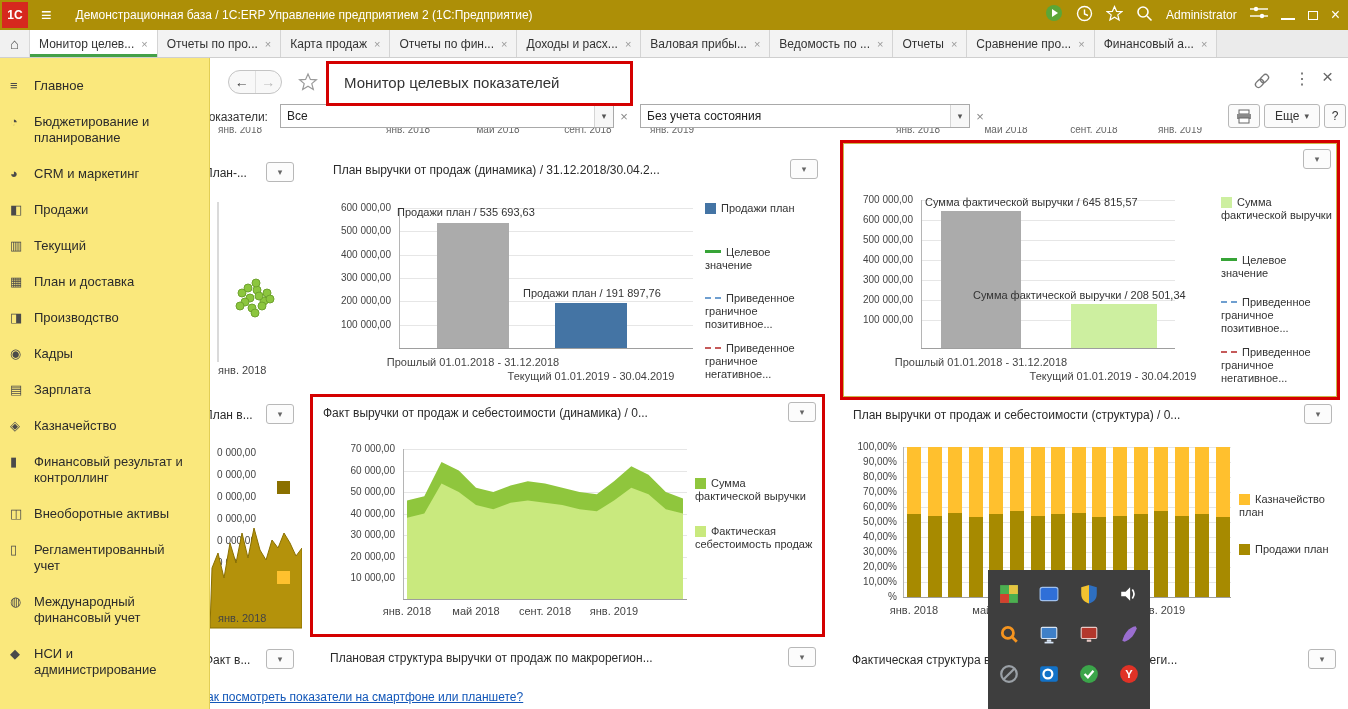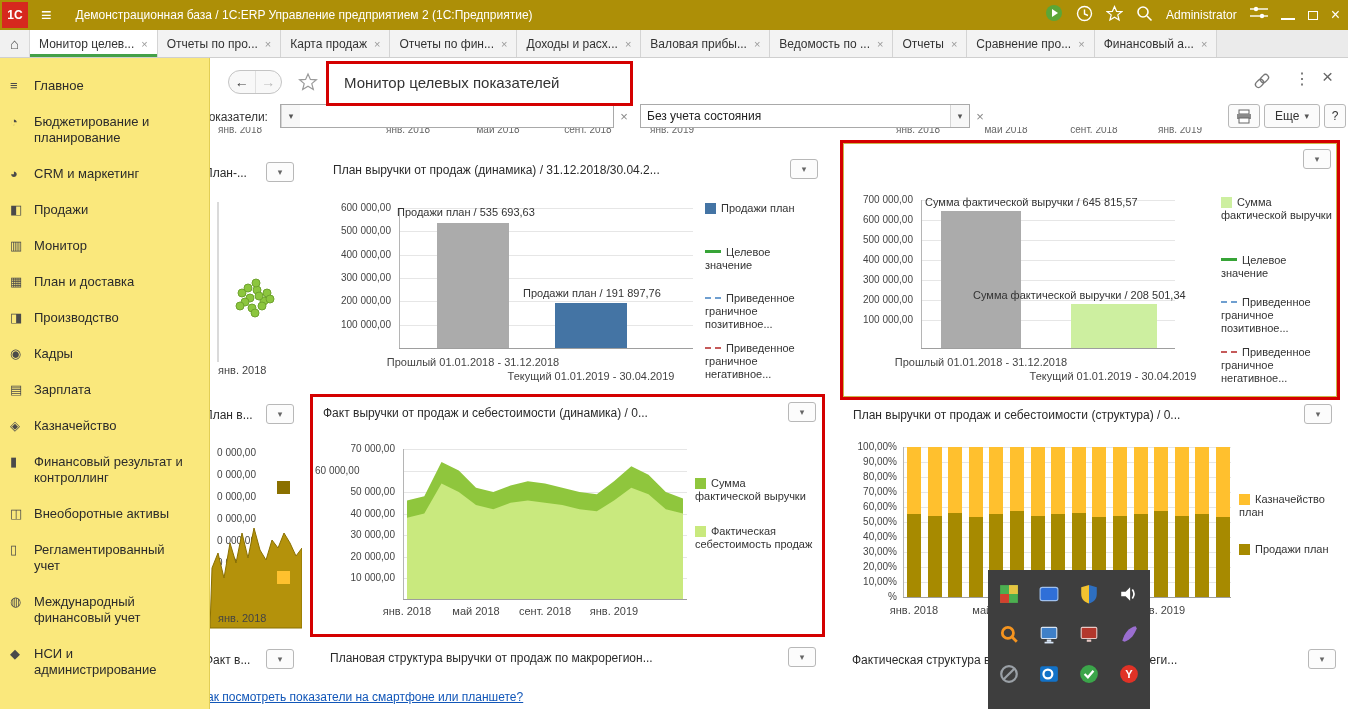--- a/index.html
+++ b/index.html
@@ -163,6 +163,7 @@
 
   <div class="abs" style="left:200px;top:110px;font-size:12px;color:#333;z-index:1;">Показатели:</div>
   <div class="combo" style="left:280px;top:104px;width:334px;">
+    <div class="cval">Все</div>
     <div class="cdd">▾</div>
   </div>
   <div class="clearx" style="left:616px;top:104px;">×</div>

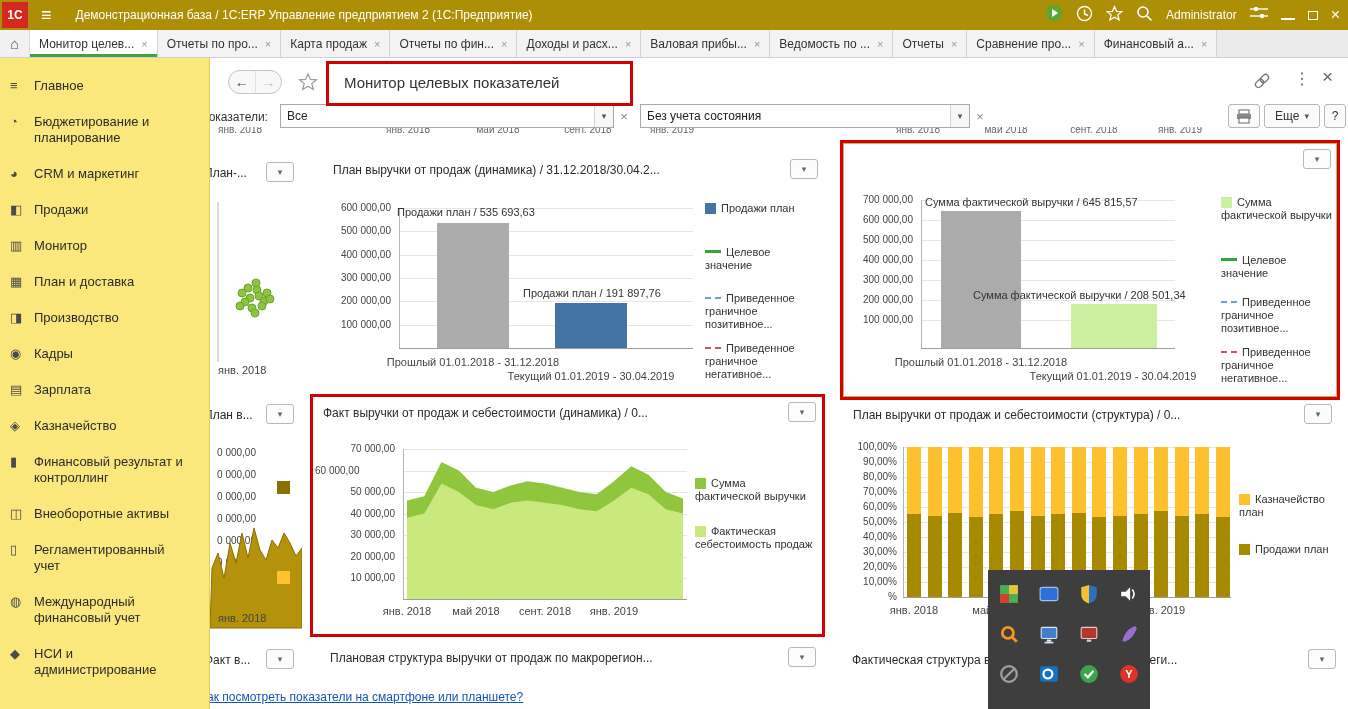--- a/index.html
+++ b/index.html
@@ -422,7 +422,7 @@
         </div>
         <div class="side-item">
           <span class="side-ico">▥</span>
-          <span class="side-lbl">Монитор</span>
+          <span class="side-lbl">Текущий</span>
         </div>
         <div class="side-item">
           <span class="side-ico">▦</span>

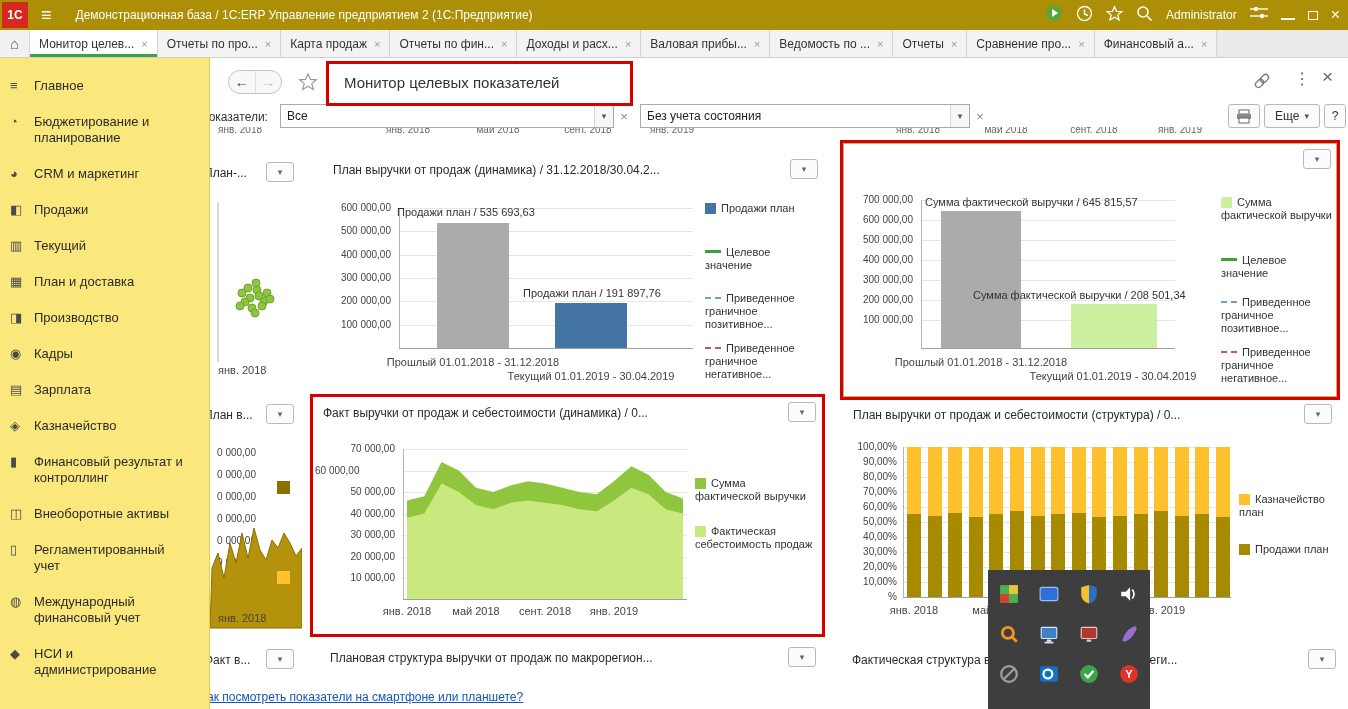--- a/index.html
+++ b/index.html
@@ -303,7 +303,7 @@
     <div class="pcombo">▾</div>
   <div class="tick" style="position: absolute; left: 0px; top: 44px; width: 80px; text-align: right;">70 000,00</div>
       <div style="position: absolute; left: 88px; top: 50px; width: 284px; height: 1px; background: rgb(230, 230, 230);"></div>
-      <div class="tick" style="position: absolute; left: 0px; top: 65.5px; width: 80px; text-align: left;">60 000,00</div>
+      <div class="tick" style="position: absolute; left: 0px; top: 65.5px; width: 80px; text-align: right;">60 000,00</div>
       <div style="position: absolute; left: 88px; top: 71.5px; width: 284px; height: 1px; background: rgb(230, 230, 230);"></div>
       <div class="tick" style="position: absolute; left: 0px; top: 87px; width: 80px; text-align: right;">50 000,00</div>
       <div style="position: absolute; left: 88px; top: 93px; width: 284px; height: 1px; background: rgb(230, 230, 230);"></div>

